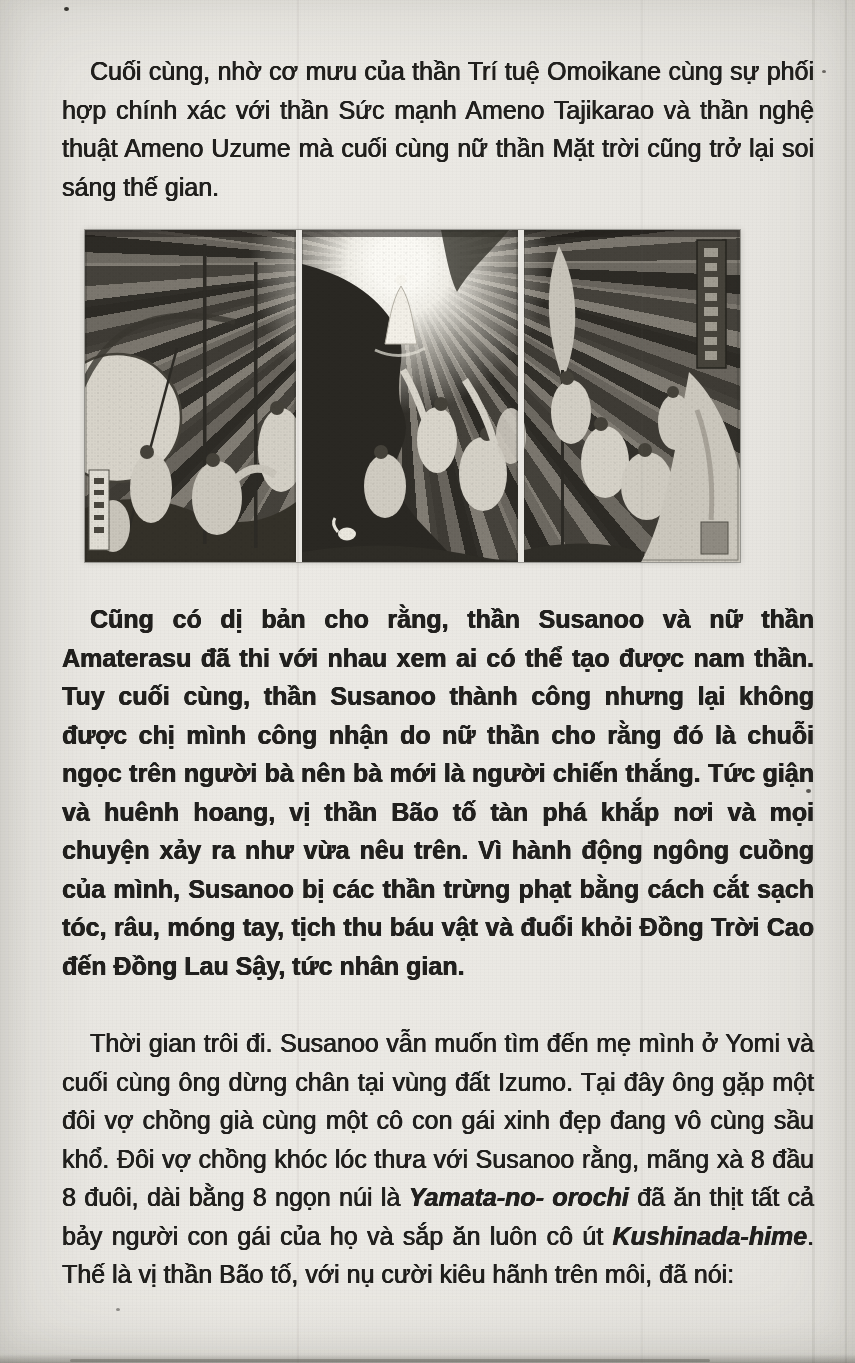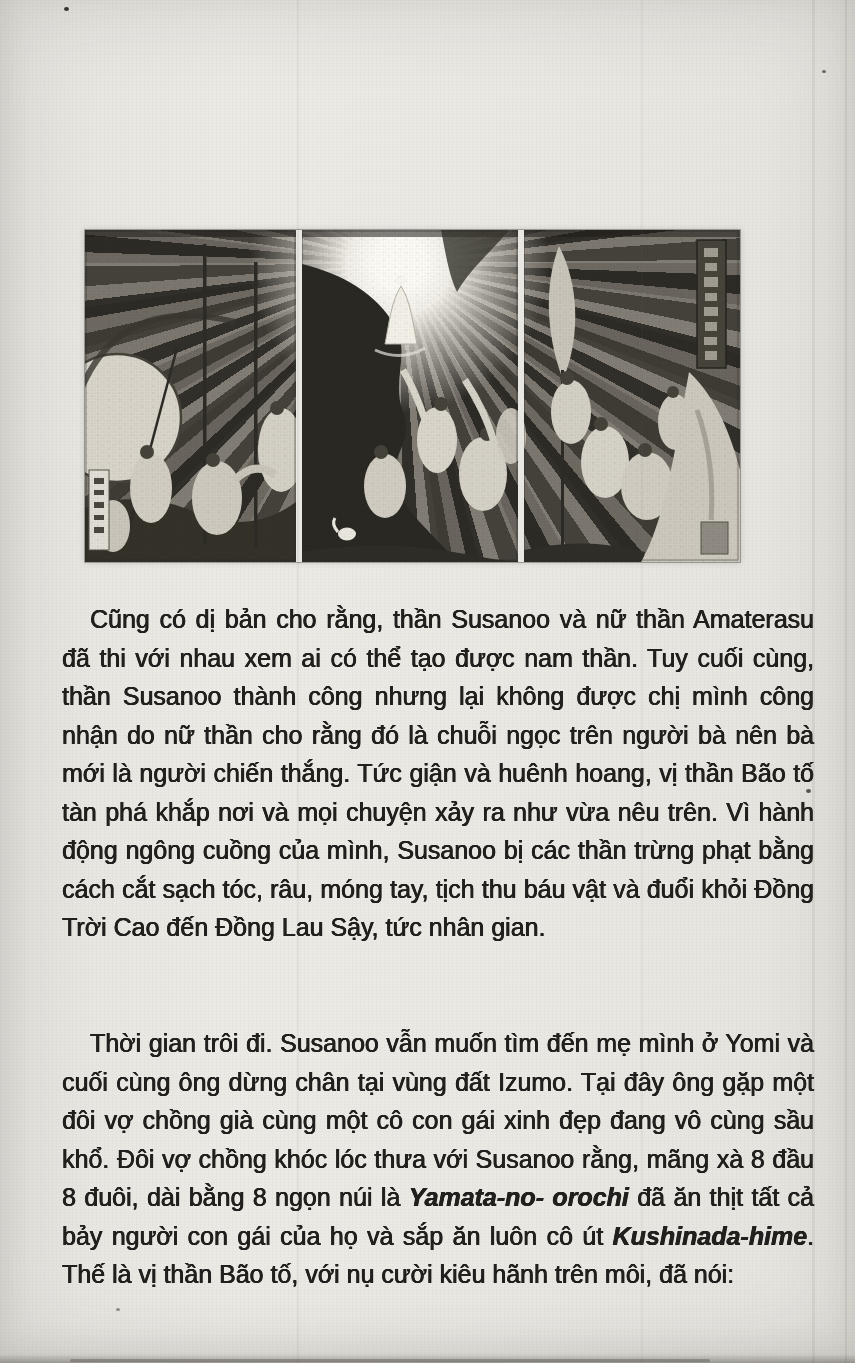--- a/index.html
+++ b/index.html
@@ -92,6 +92,7 @@
 
   <div class="grain"></div>
 
+  <p class="para p1"><span>Cuối cùng, nhờ cơ mưu của thần Trí tuệ Omoikane cùng sự phối hợp chính xác với thần Sức mạnh Ameno Tajikarao và thần nghệ thuật Ameno Uzume mà cuối cùng nữ thần Mặt trời cũng trở lại soi sáng thế gian.</span></p>
 
   <div class="figure" title="Ukiyo-e triptych: the sun goddess Amaterasu emerges radiant from the heavenly rock cave while assembled gods reach toward her beneath spreading sun rays">
     <div class="rays"></div>

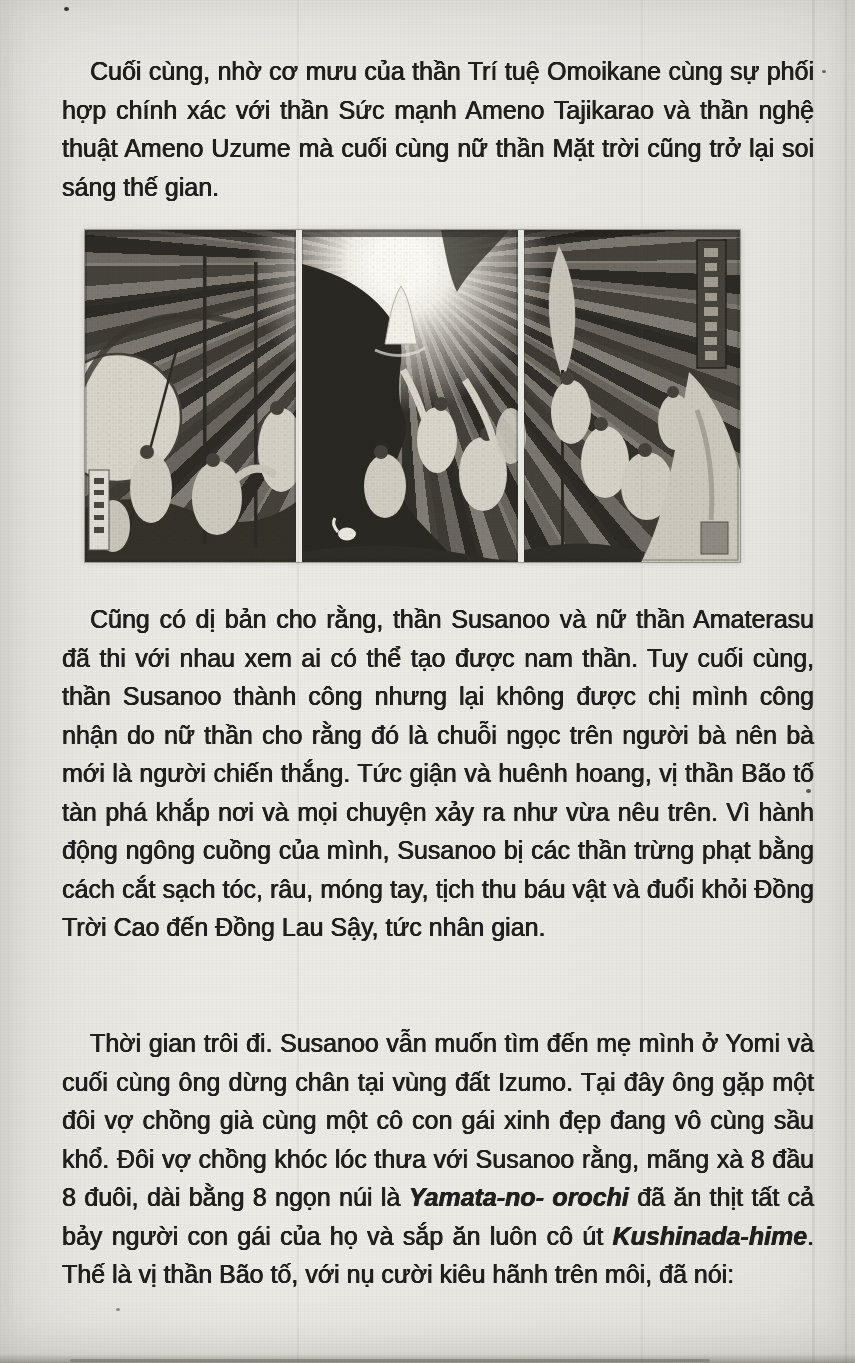--- a/index.html
+++ b/index.html
@@ -50,7 +50,7 @@
     margin:0;
   }
   .p1{top:52px;}
-  .p2{top:600px;}
+  .p2{top:600px;font-weight:bold;}
   .p3{top:1024px;}
   .em{font-weight:bold;font-style:italic;}
 

